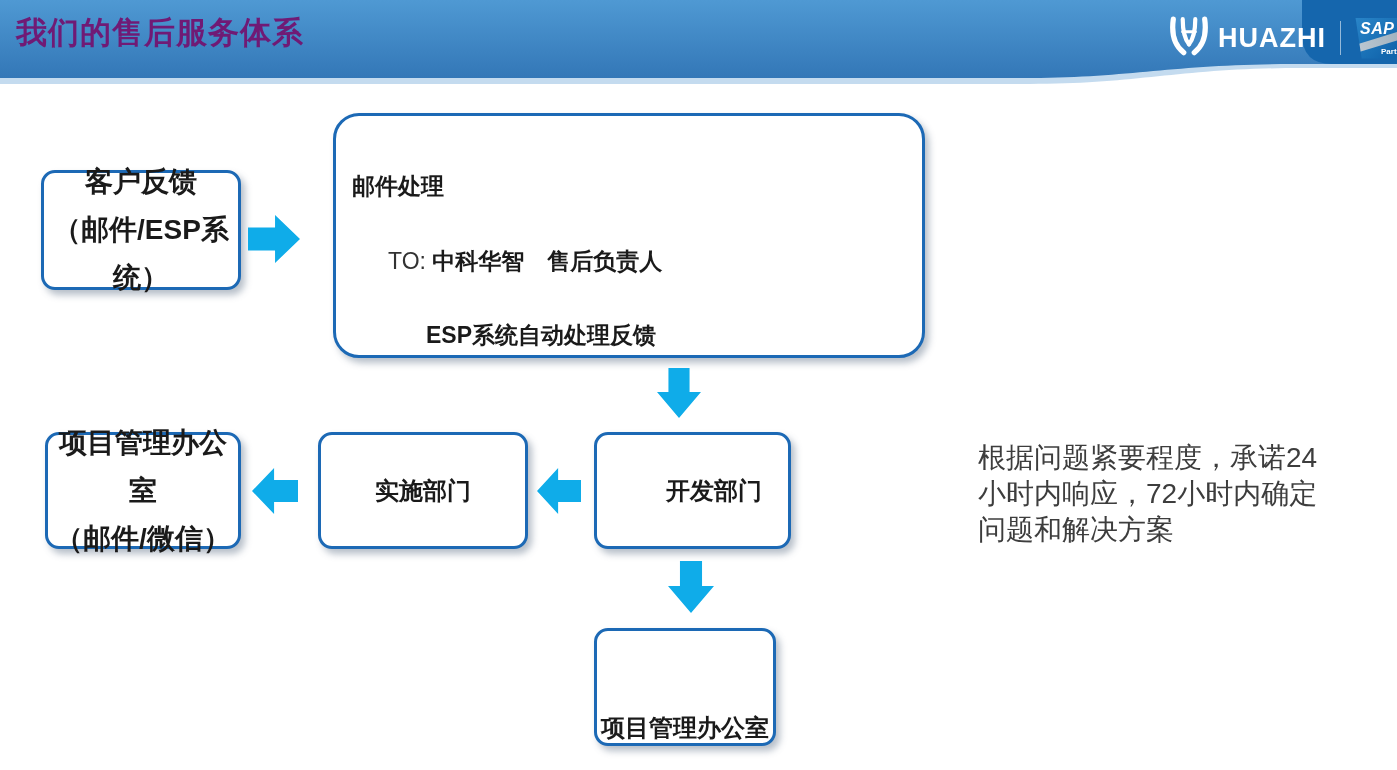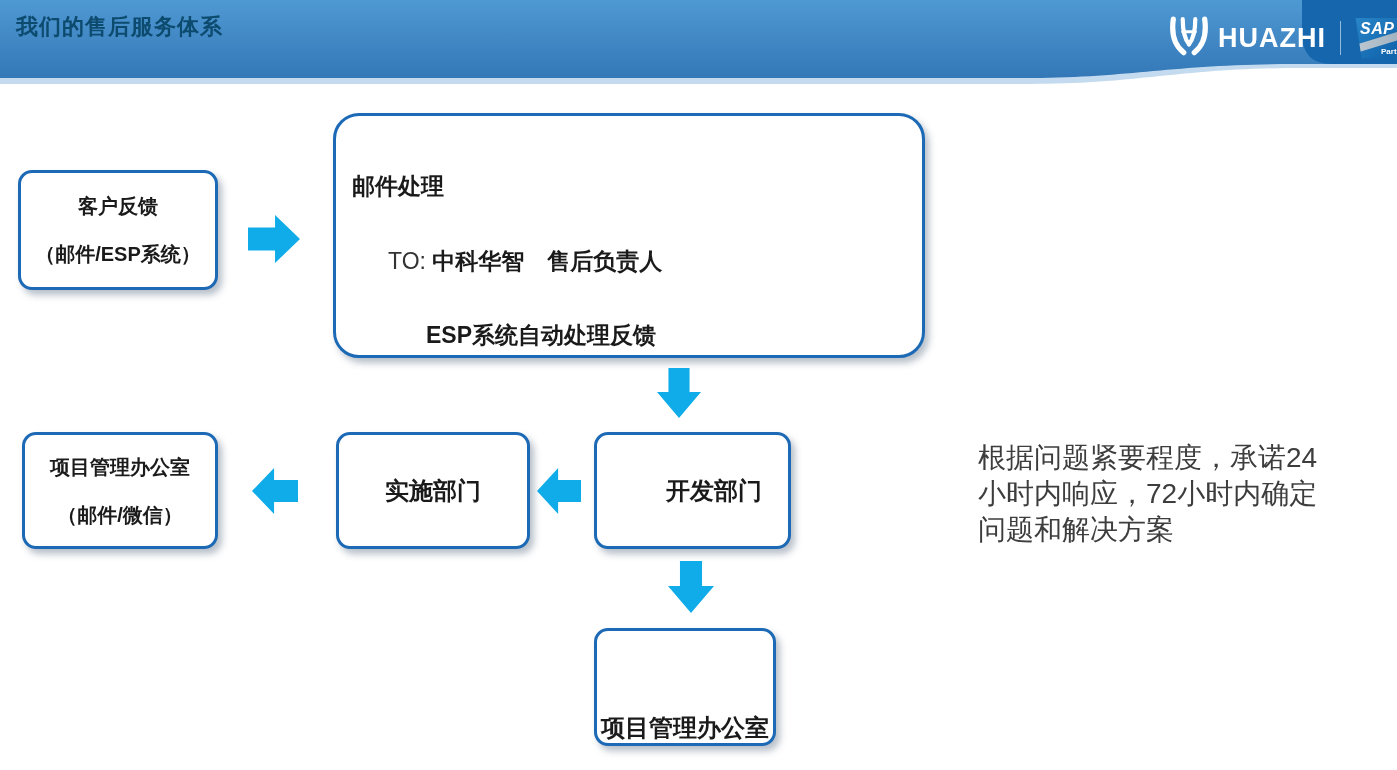--- a/index.html
+++ b/index.html
@@ -14,7 +14,7 @@
   .header-svg{position:absolute;left:0;top:0;width:1397px;height:100px;}
   .slide-title{
     position:absolute;left:16px;top:12px;
-    color:#0c4a6e;font-size:22px;font-weight:600;letter-spacing:1px;
+    color:#701a75;font-size:31px;font-weight:600;letter-spacing:1px;
     white-space:nowrap;
   }
   .logo-group{position:absolute;left:1168px;top:12px;height:52px;display:flex;align-items:center;}

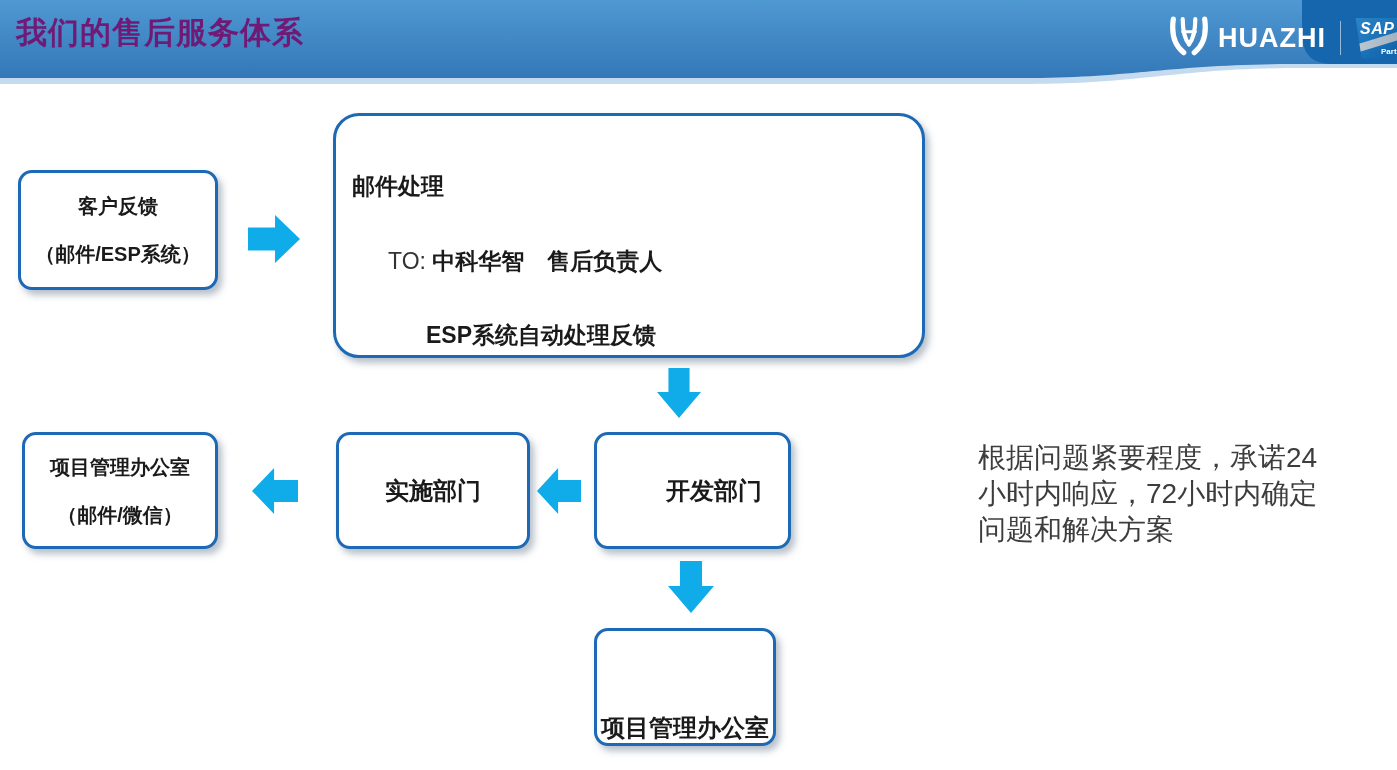--- a/index.html
+++ b/index.html
@@ -46,7 +46,7 @@
     box-sizing:border-box;
   }
   .flow-box .l1,.flow-box .l2{font-weight:bold;}
-  .two-line{font-size:20px;line-height:48px;}
+  .two-line{font-size:28px;line-height:48px;margin-left:23px;}
   .one-line{font-size:24px;line-height:30px;}
   .box-customer-feedback{left:18px;top:170px;width:200px;height:120px;}
   .box-mail{left:333px;top:113px;width:592px;height:245px;border-radius:26px;

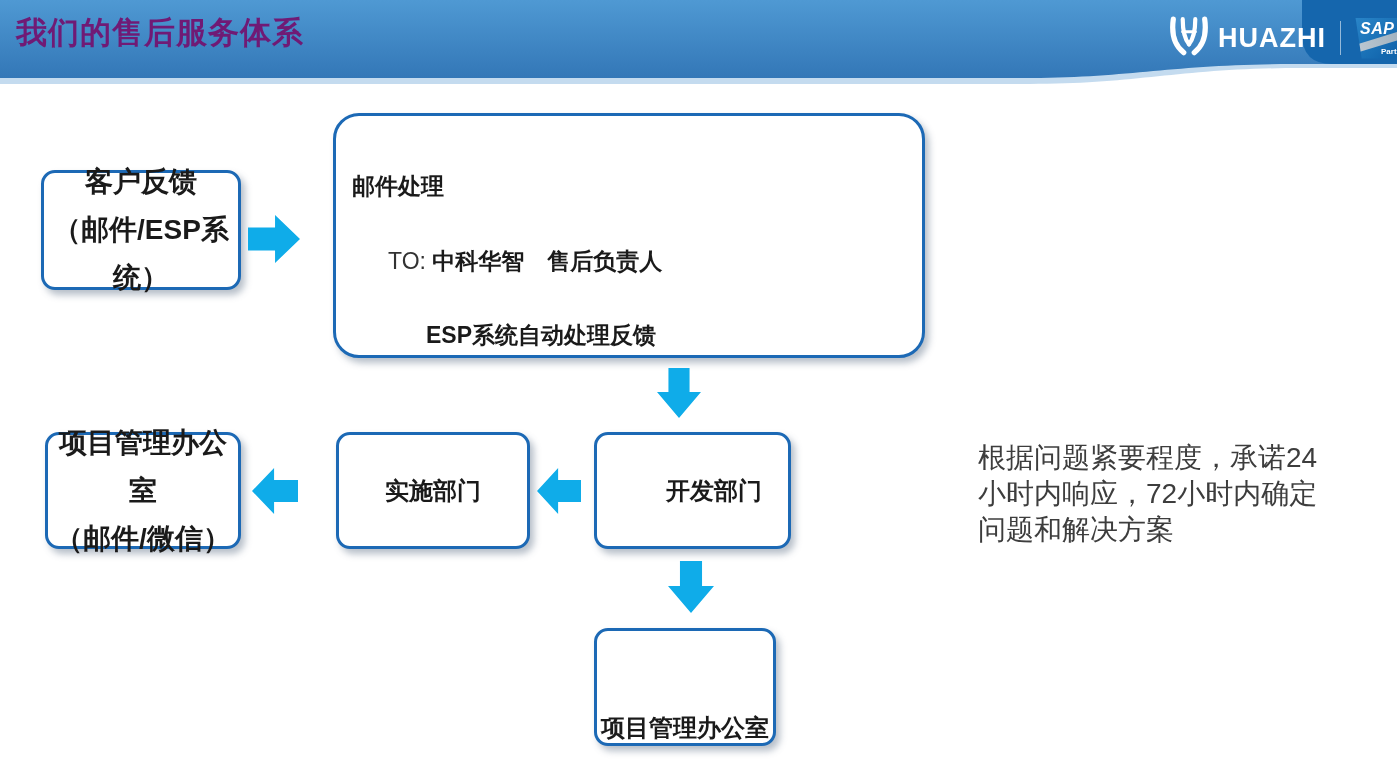--- a/index.html
+++ b/index.html
@@ -58,7 +58,7 @@
   .box-mail .to-value{font-weight:bold;margin-top:12px;}
   .box-mail .mail-auto{padding-left:74px;font-weight:bold;}
   .box-opinion{left:22px;top:432px;width:196px;height:117px;}
-  .box-impl{left:336px;top:432px;width:194px;height:117px;}
+  .box-impl{left:318px;top:432px;width:210px;height:117px;}
   .box-dev{left:594px;top:432px;width:197px;height:117px;padding-left:43px;}
   .box-pmo{left:594px;top:628px;width:182px;height:118px;justify-content:flex-end;}
   

